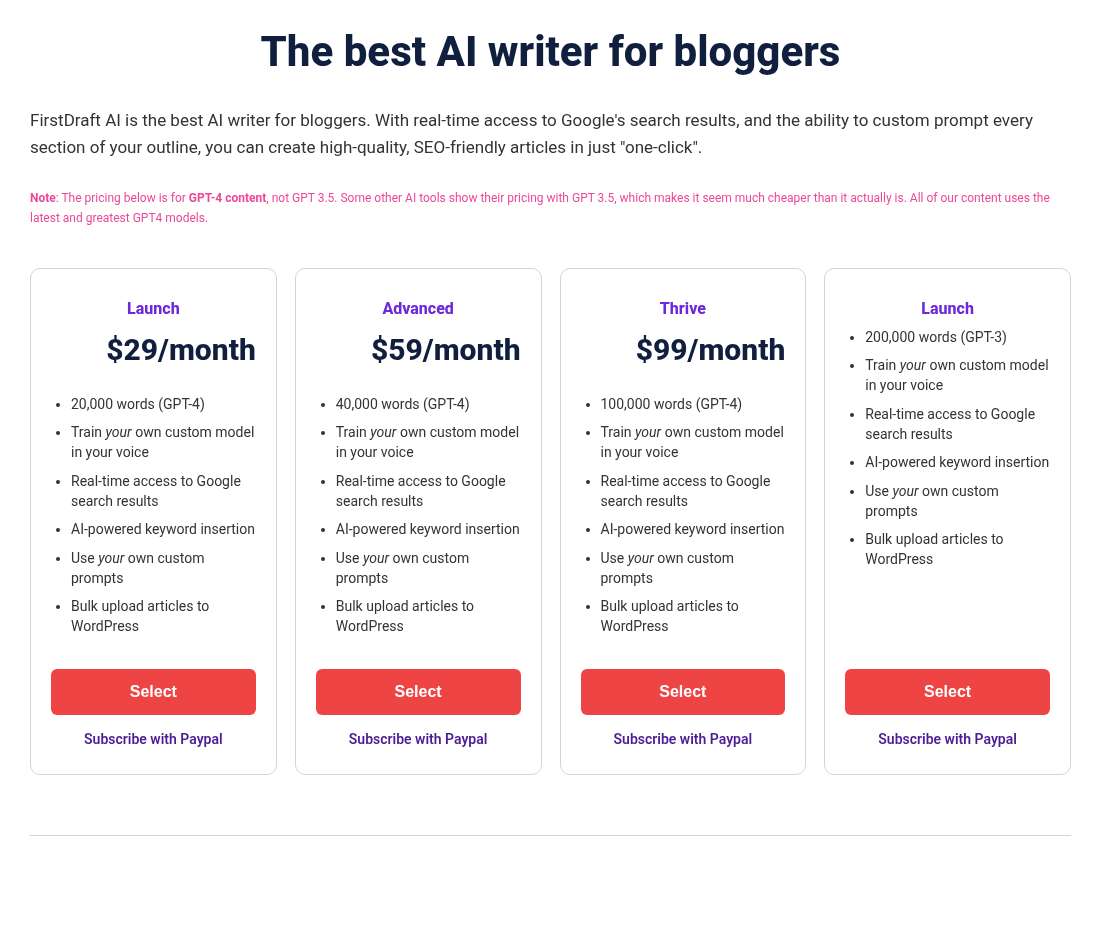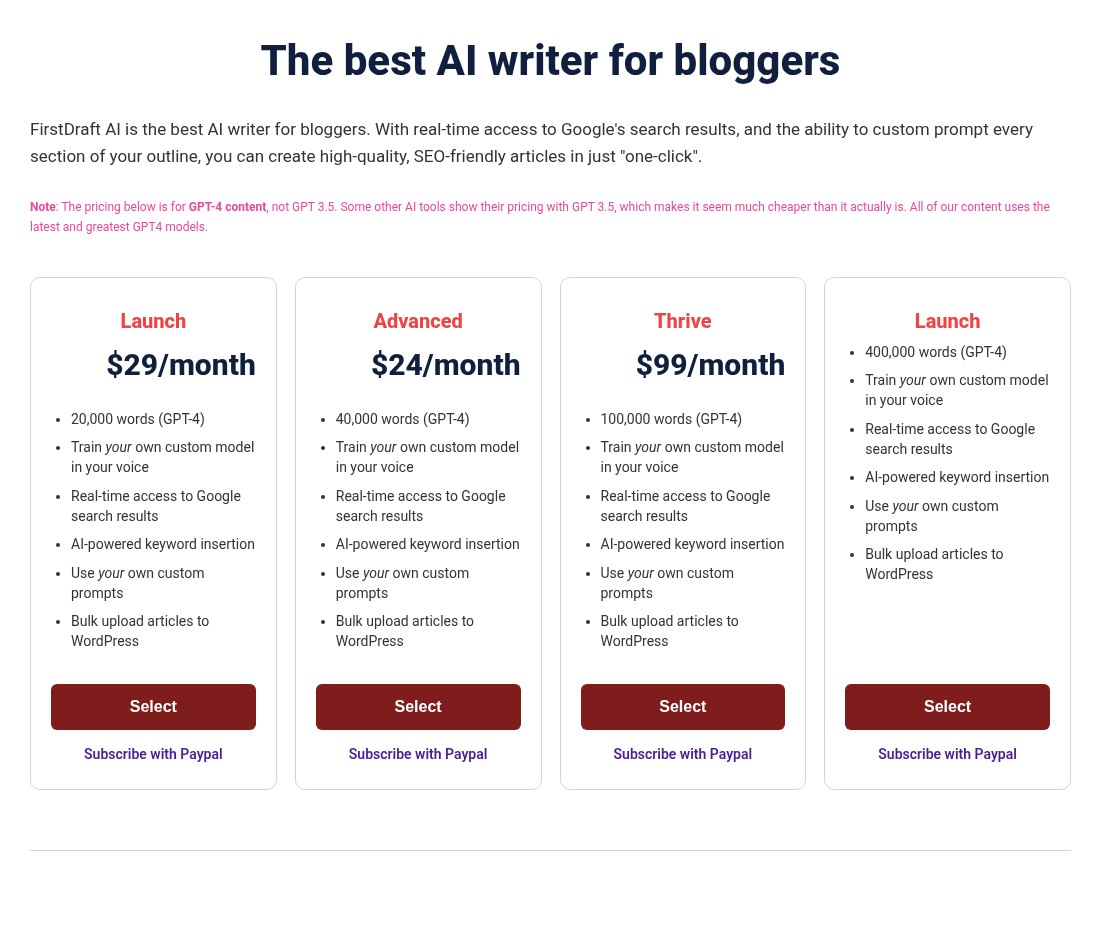--- a/index.html
+++ b/index.html
@@ -12,7 +12,7 @@
     }
     .page-wrapper {
       max-width: 1101px;
-      margin: 9px auto;
+      margin: 0 auto;
       padding: 20px 30px 60px;
     }
     .page-title {

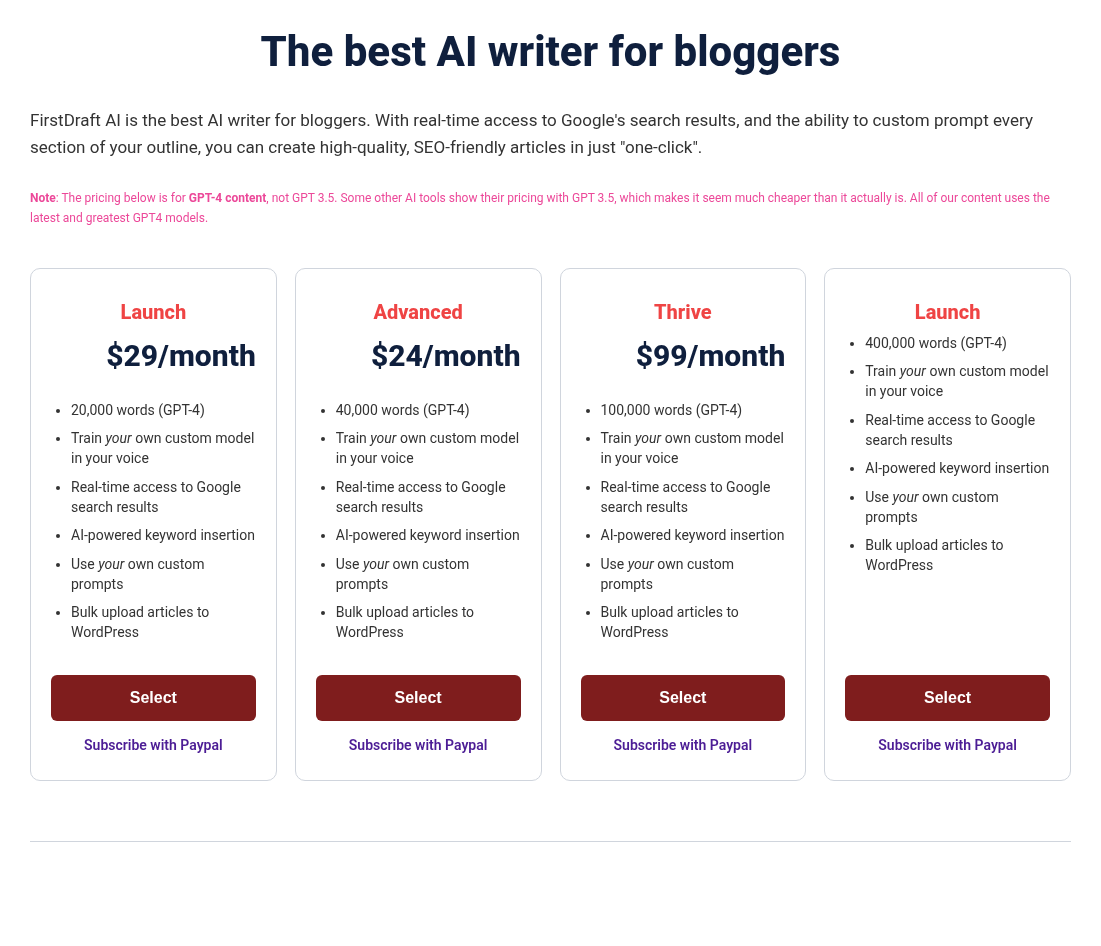--- a/index.html
+++ b/index.html
@@ -51,9 +51,9 @@
       background: #fff;
     }
     .plan-name {
-      font-size: 20px;
+      font-size: 16px;
       font-weight: 800;
-      color: #ef4444;
+      color: #6d28d9;
       text-align: center;
       margin-bottom: 6px;
     }

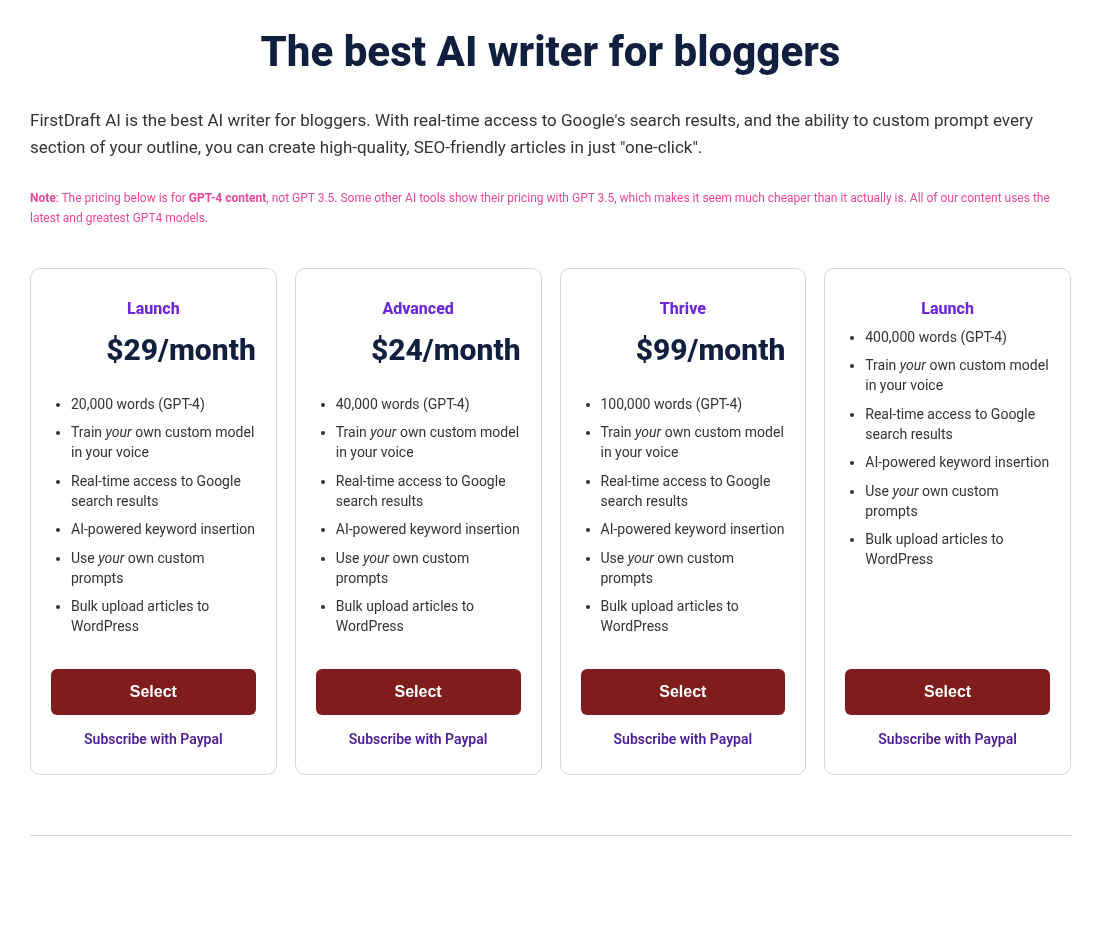--- a/index.html
+++ b/index.html
@@ -140,7 +140,7 @@
   </div>
       <div class="plan-card">
     <div class="plan-name">Advanced</div>
-    <div class="plan-price">$24/month</div>
+    <div class="plan-price">$59/month</div>
     <ul class="plan-features">
       <li>40,000 words (GPT-4)</li>
           <li>Train <em>your</em> own custom model in your voice</li>

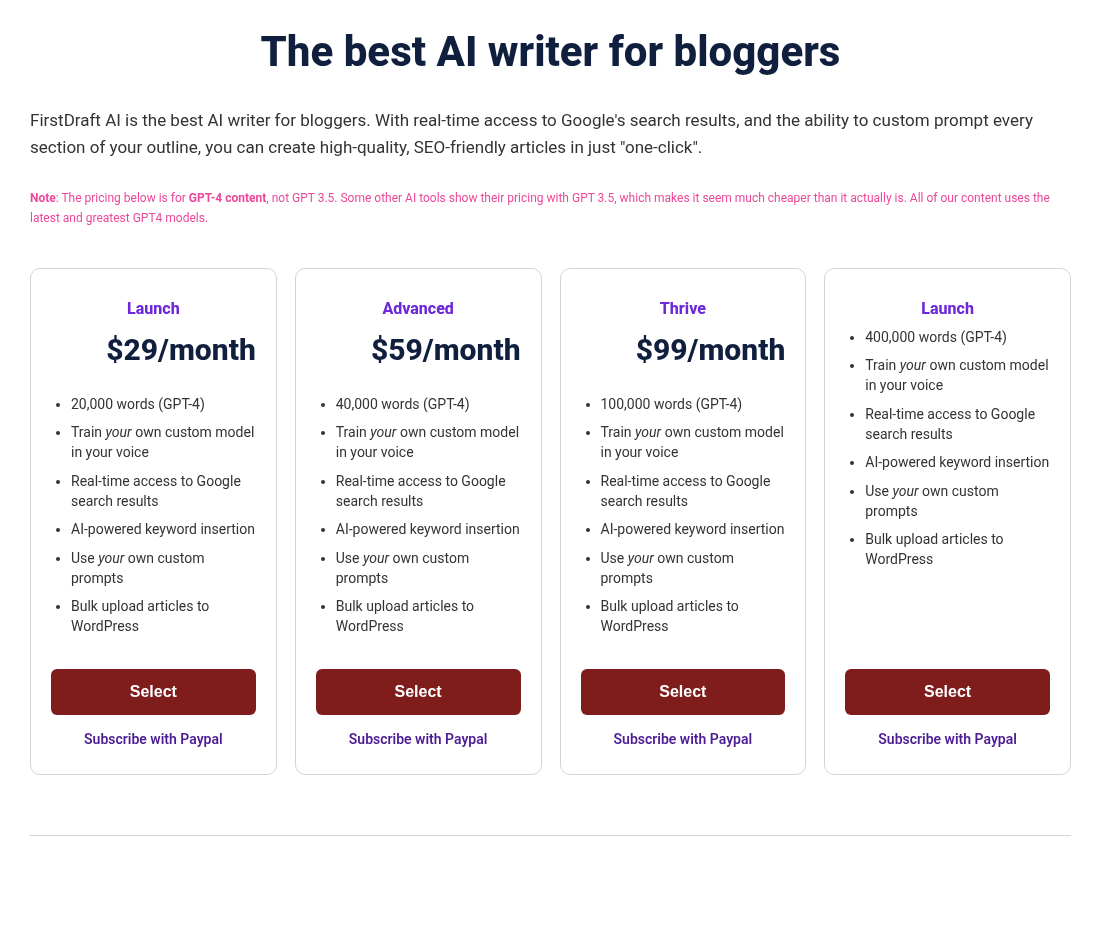--- a/index.html
+++ b/index.html
@@ -169,7 +169,7 @@
       <div class="plan-card">
     <div class="plan-name">Launch</div>
     <ul class="plan-features">
-      <li>400,000 words (GPT-4)</li>
+      <li>200,000 words (GPT-3)</li>
           <li>Train <em>your</em> own custom model in your voice</li>
           <li>Real-time access to Google search results</li>
           <li>AI-powered keyword insertion</li>

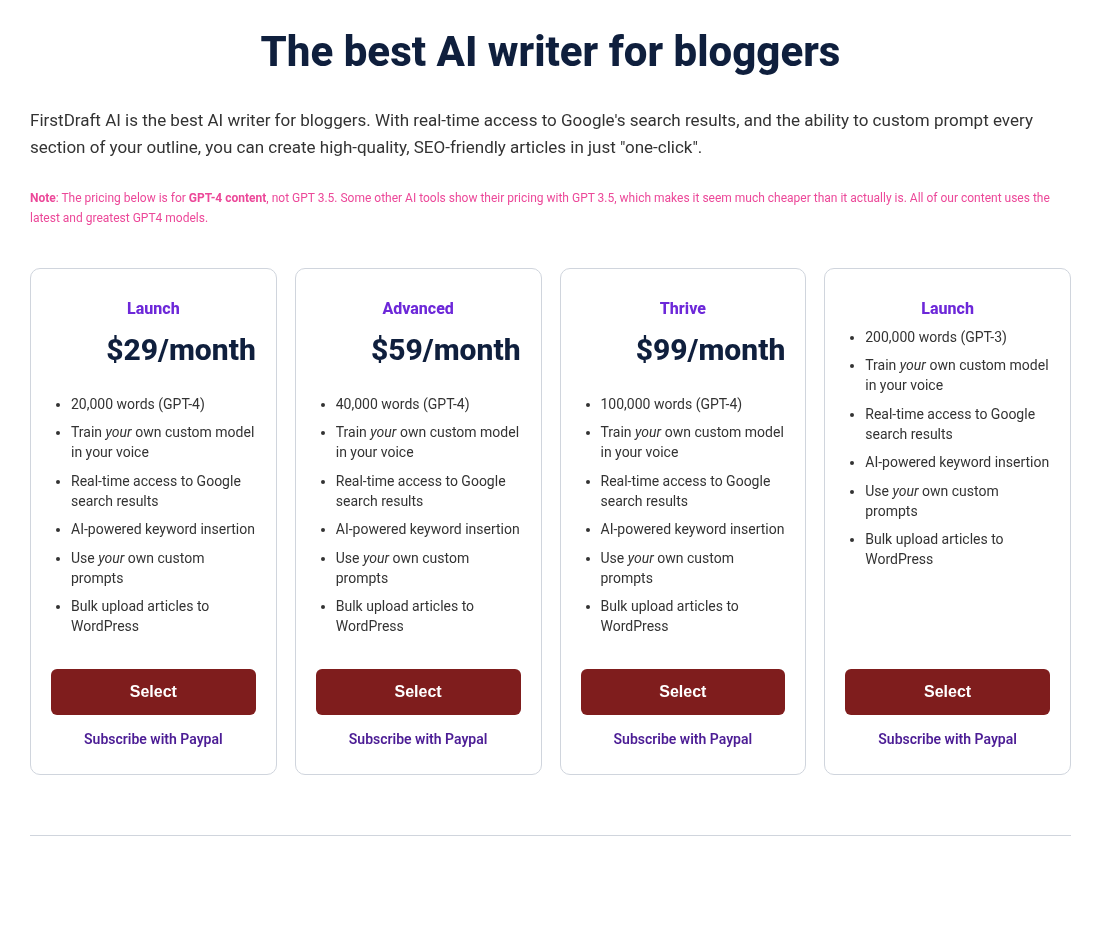--- a/index.html
+++ b/index.html
@@ -83,7 +83,7 @@
       display: block;
       width: 100%;
       padding: 14px 0;
-      background: #7f1d1d;
+      background: #ef4444;
       color: #fff;
       font-size: 16px;
       font-weight: 600;

